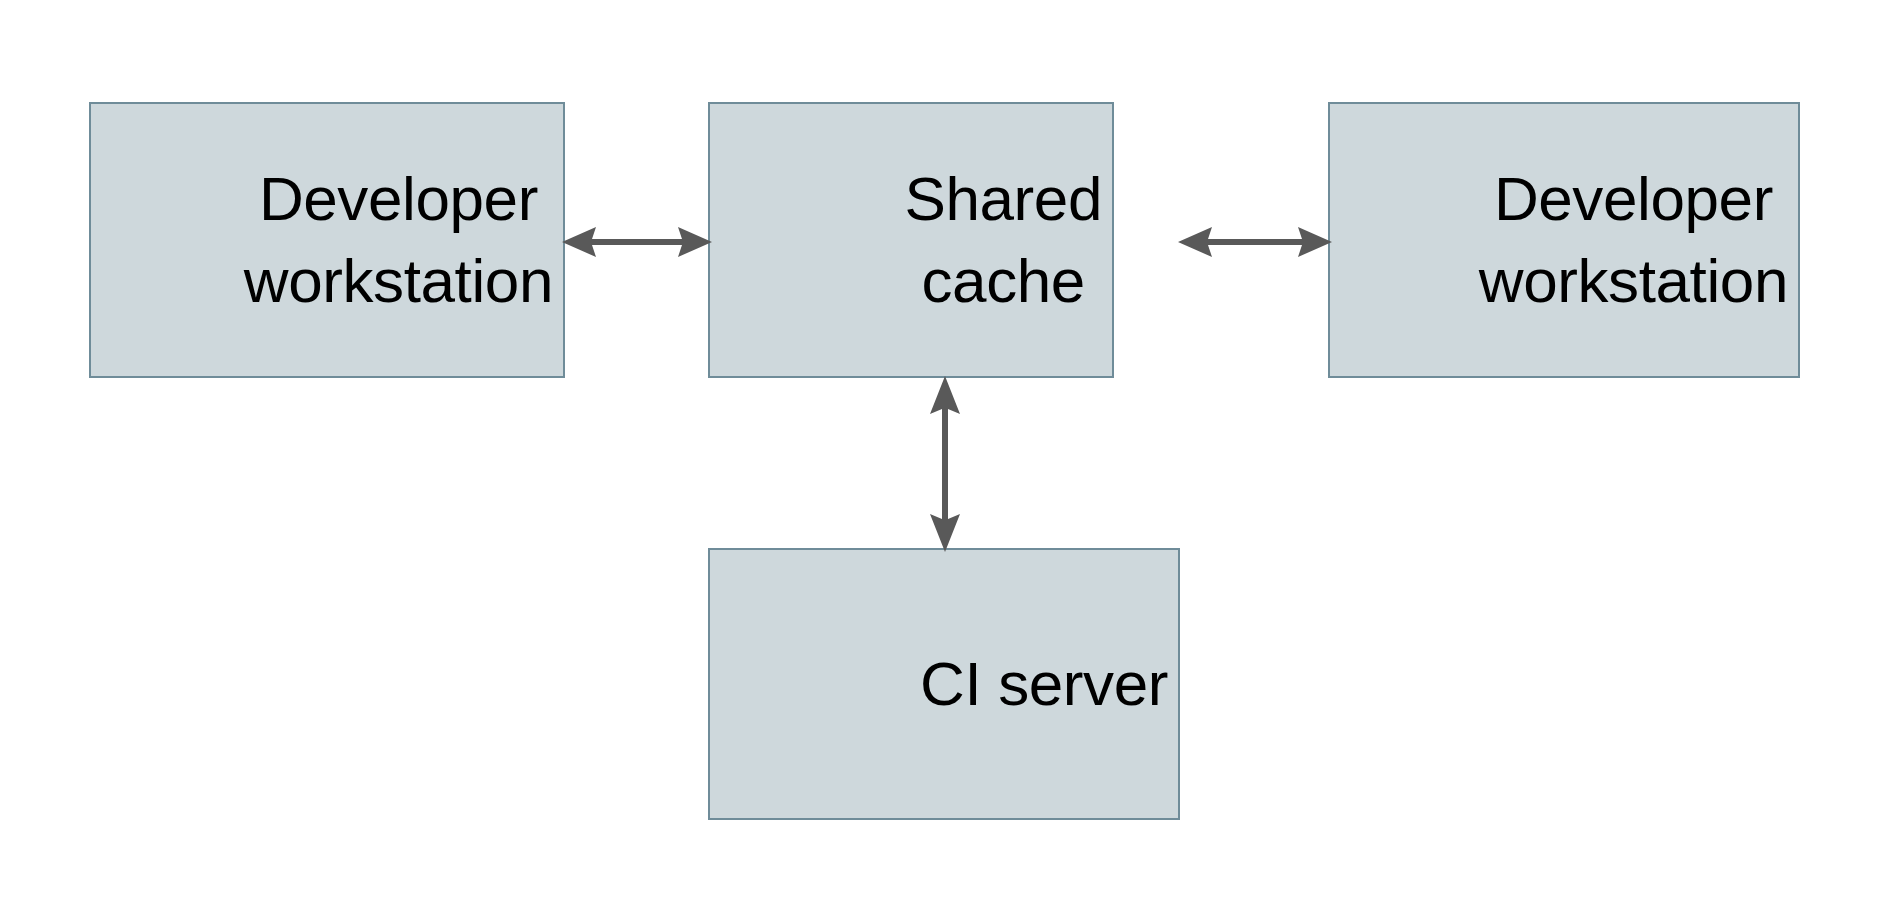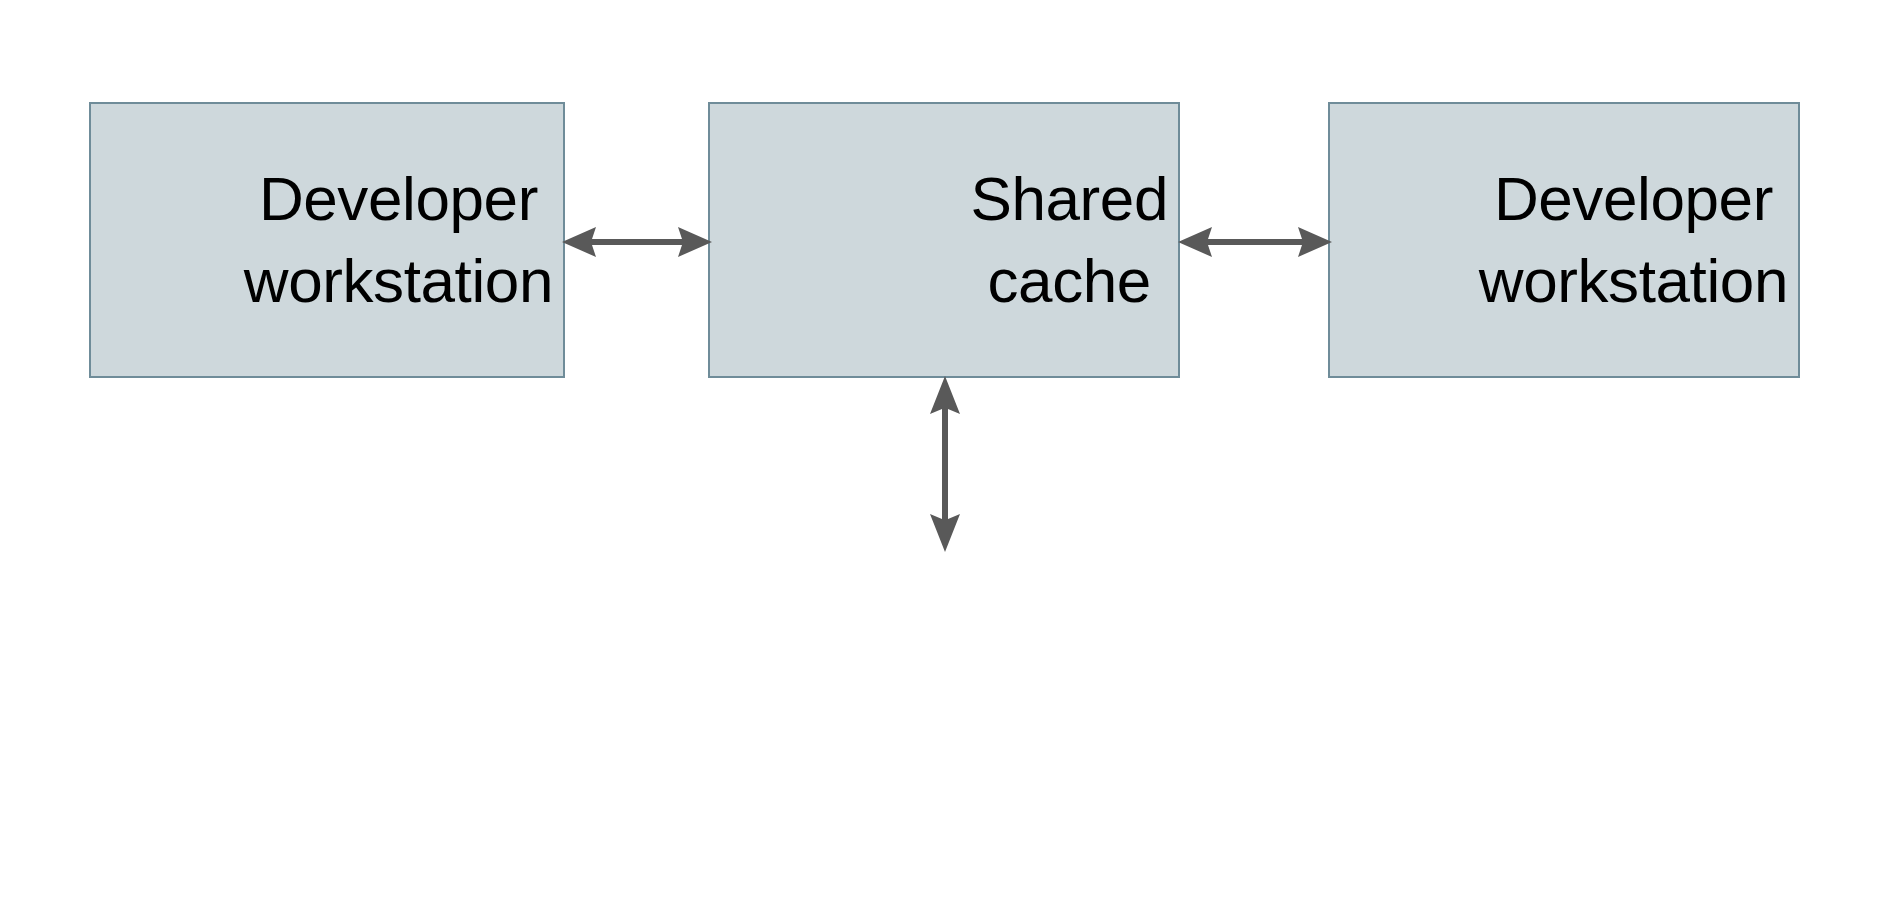--- a/index.html
+++ b/index.html
@@ -38,7 +38,7 @@
     padding: 0 10px;
   }
   #node-dev-left  { left: 89px;   top: 102px; width: 476px; height: 276px; }
-  #node-cache     { left: 708px;  top: 102px; width: 472px; height: 276px; padding-left: 23px; }
+  #node-cache     { left: 708px;  top: 102px; width: 406px; height: 276px; padding-left: 23px; }
   #node-dev-right { left: 1328px; top: 102px; width: 472px; height: 276px; }
   #node-ci        { left: 708px;  top: 548px; width: 472px; height: 272px; }
 

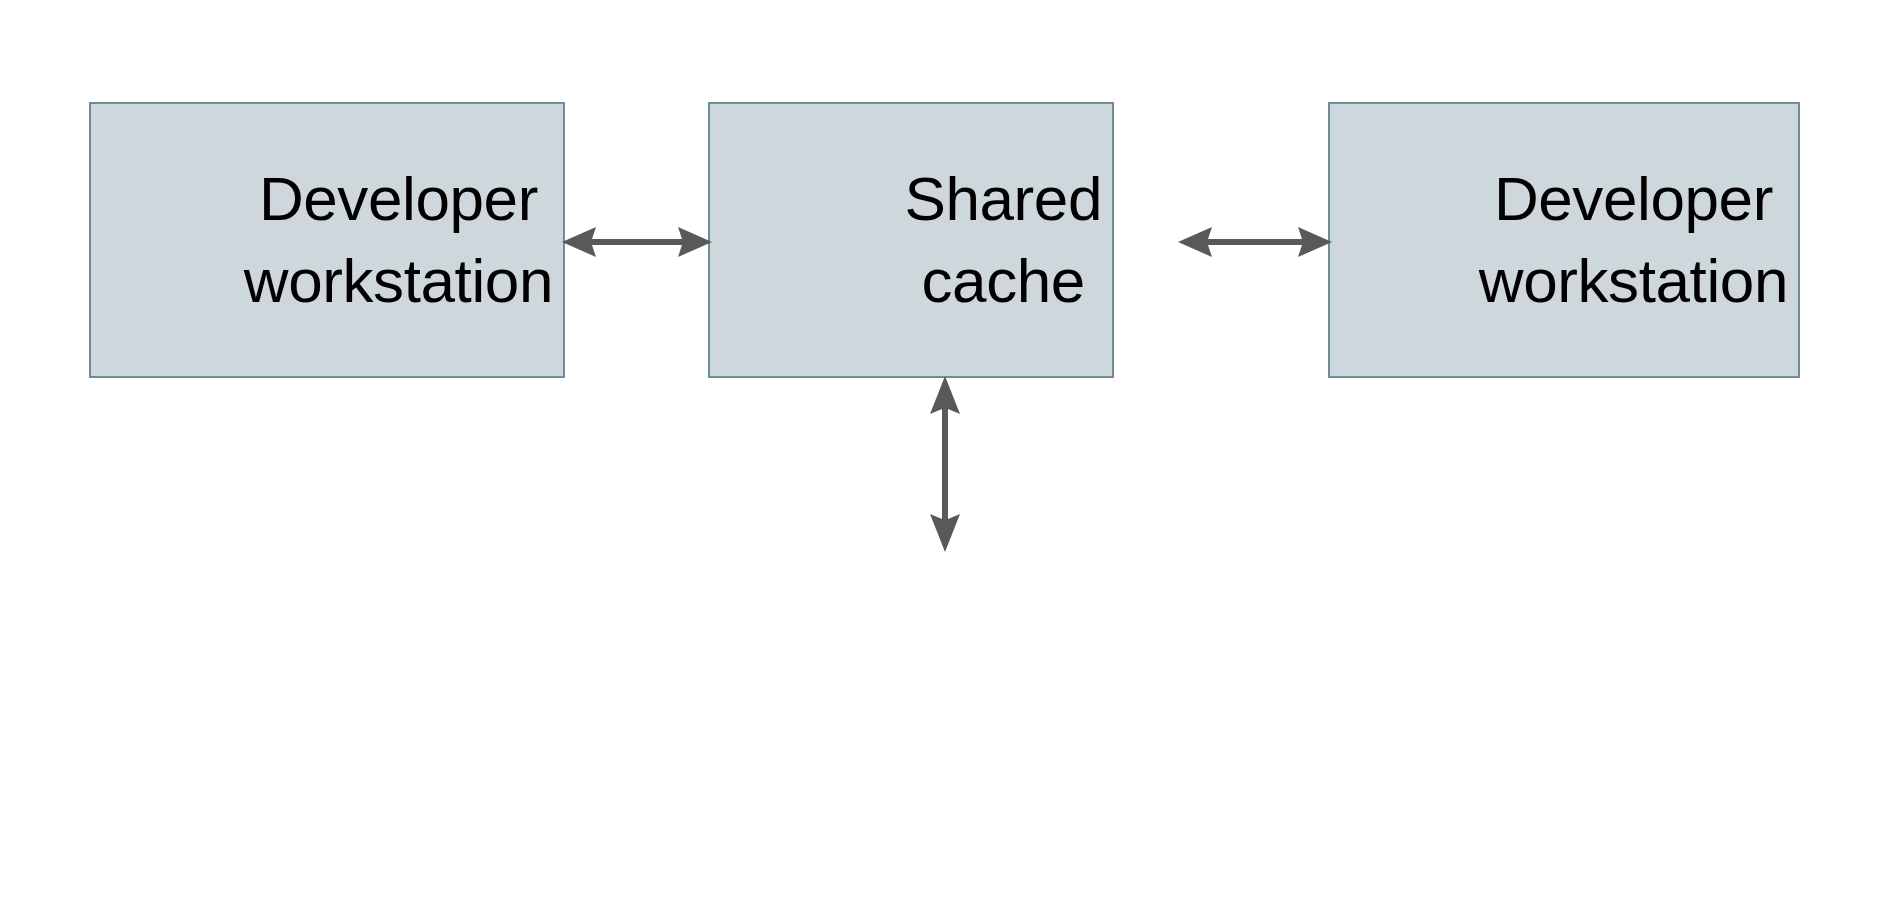--- a/index.html
+++ b/index.html
@@ -70,6 +70,9 @@
 workstation</span>
   </div>
 
+  <div class="node" id="node-ci">
+    <span class="node-label">CI server</span>
+  </div>
 
   <svg class="edge" id="edge-left-cache" viewBox="0 0 150 40">
     <g fill="#595959" stroke="none">

